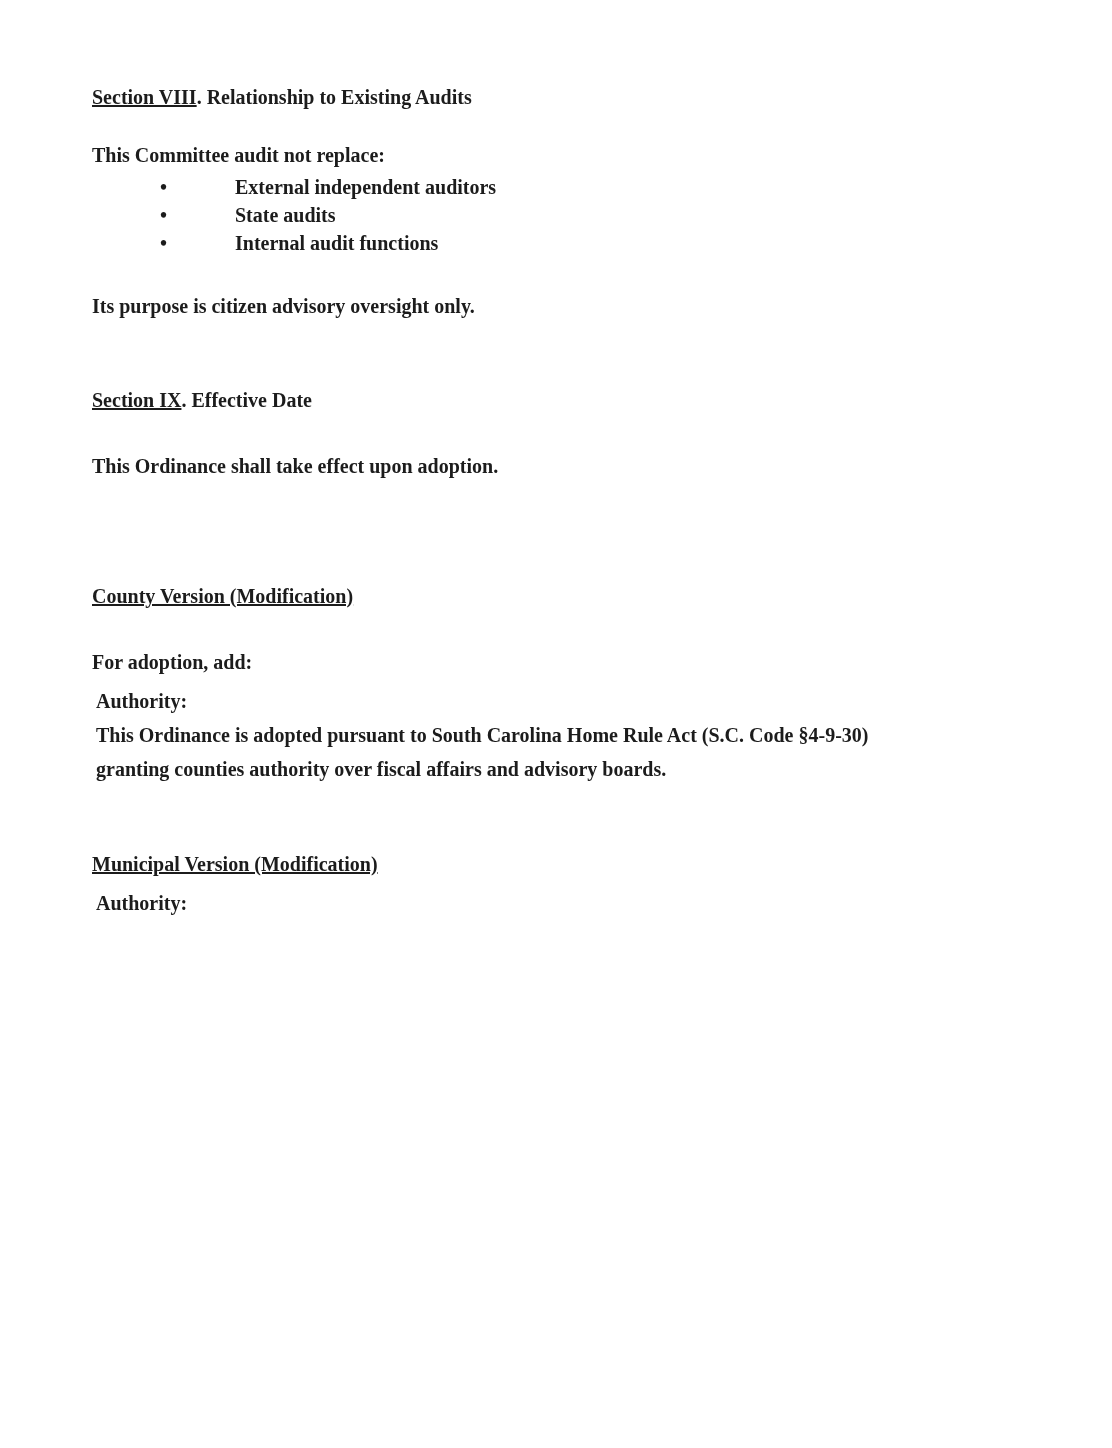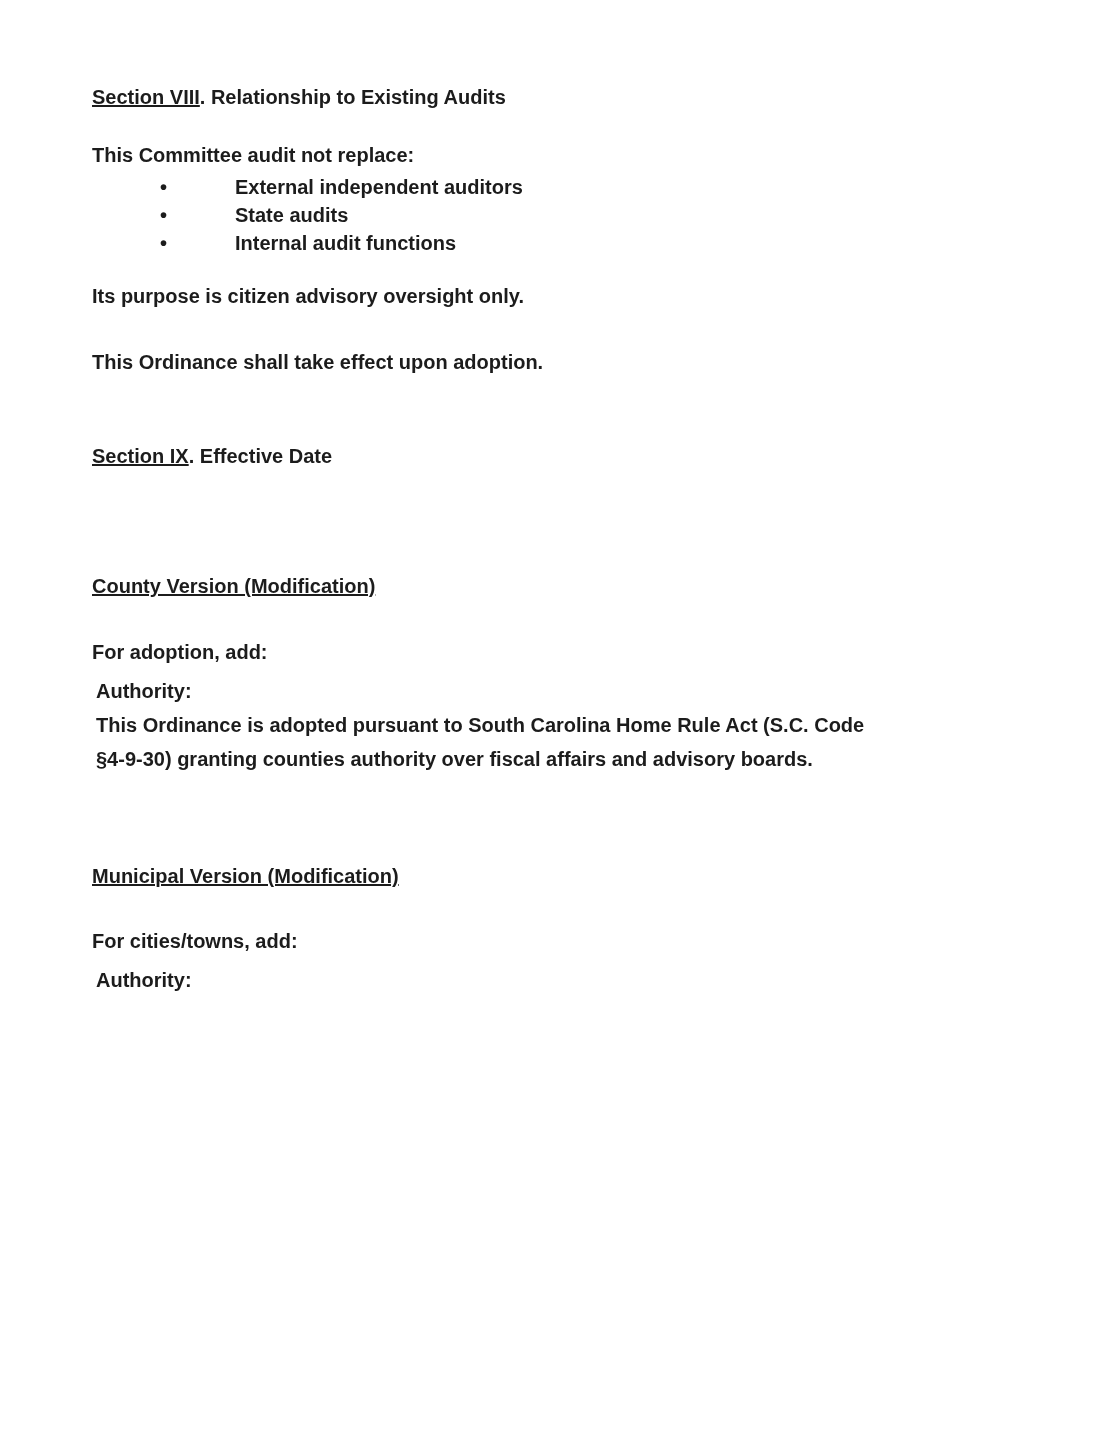--- a/index.html
+++ b/index.html
@@ -14,7 +14,7 @@
     background: #ffffff;
     box-sizing: border-box;
     padding: 80px 105px 8px 92px;
-    font-family: Liberation Sans, sans-serif;
+    font-family: Liberation Serif, serif;
     font-weight: bold;
     color: #1c1c1c;
     font-size: 20px;

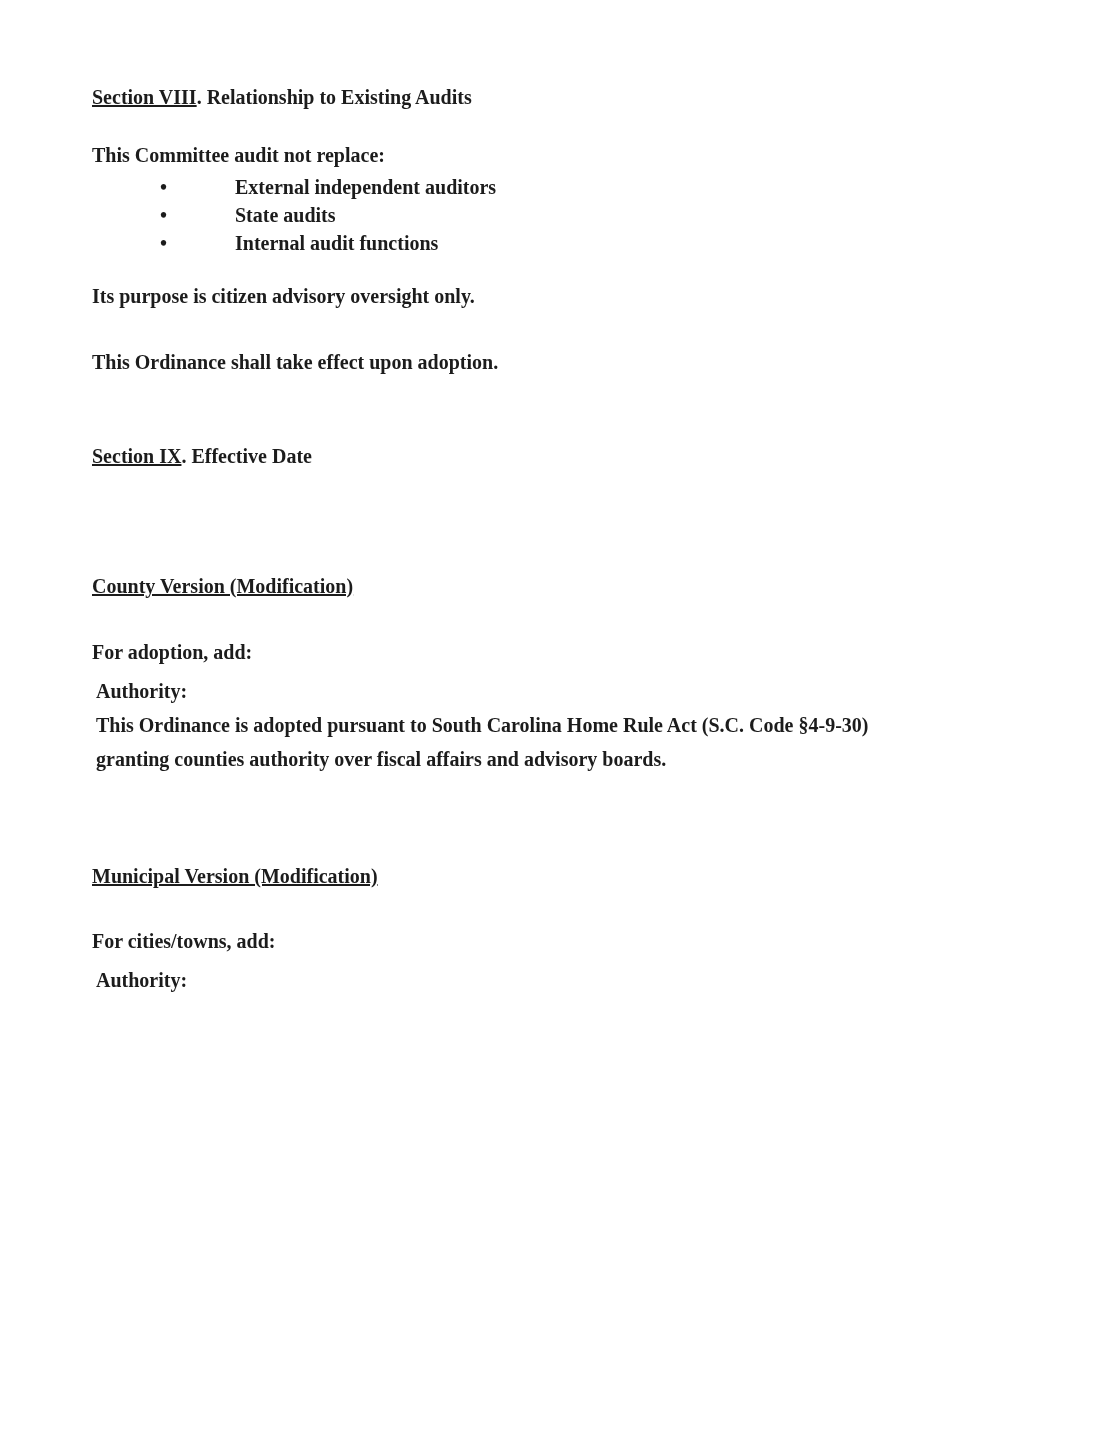--- a/index.html
+++ b/index.html
@@ -41,7 +41,7 @@
     left: 68px;
     top: 0;
   }
-  .gap-sm   { margin-top: 22px; }
+  .gap-sm   { margin-top: 32px; }
   .gap-med  { margin-top: 31px; }
   .gap-med2 { margin-top: 30px; }
   .gap-lg   { margin-top: 59px; }

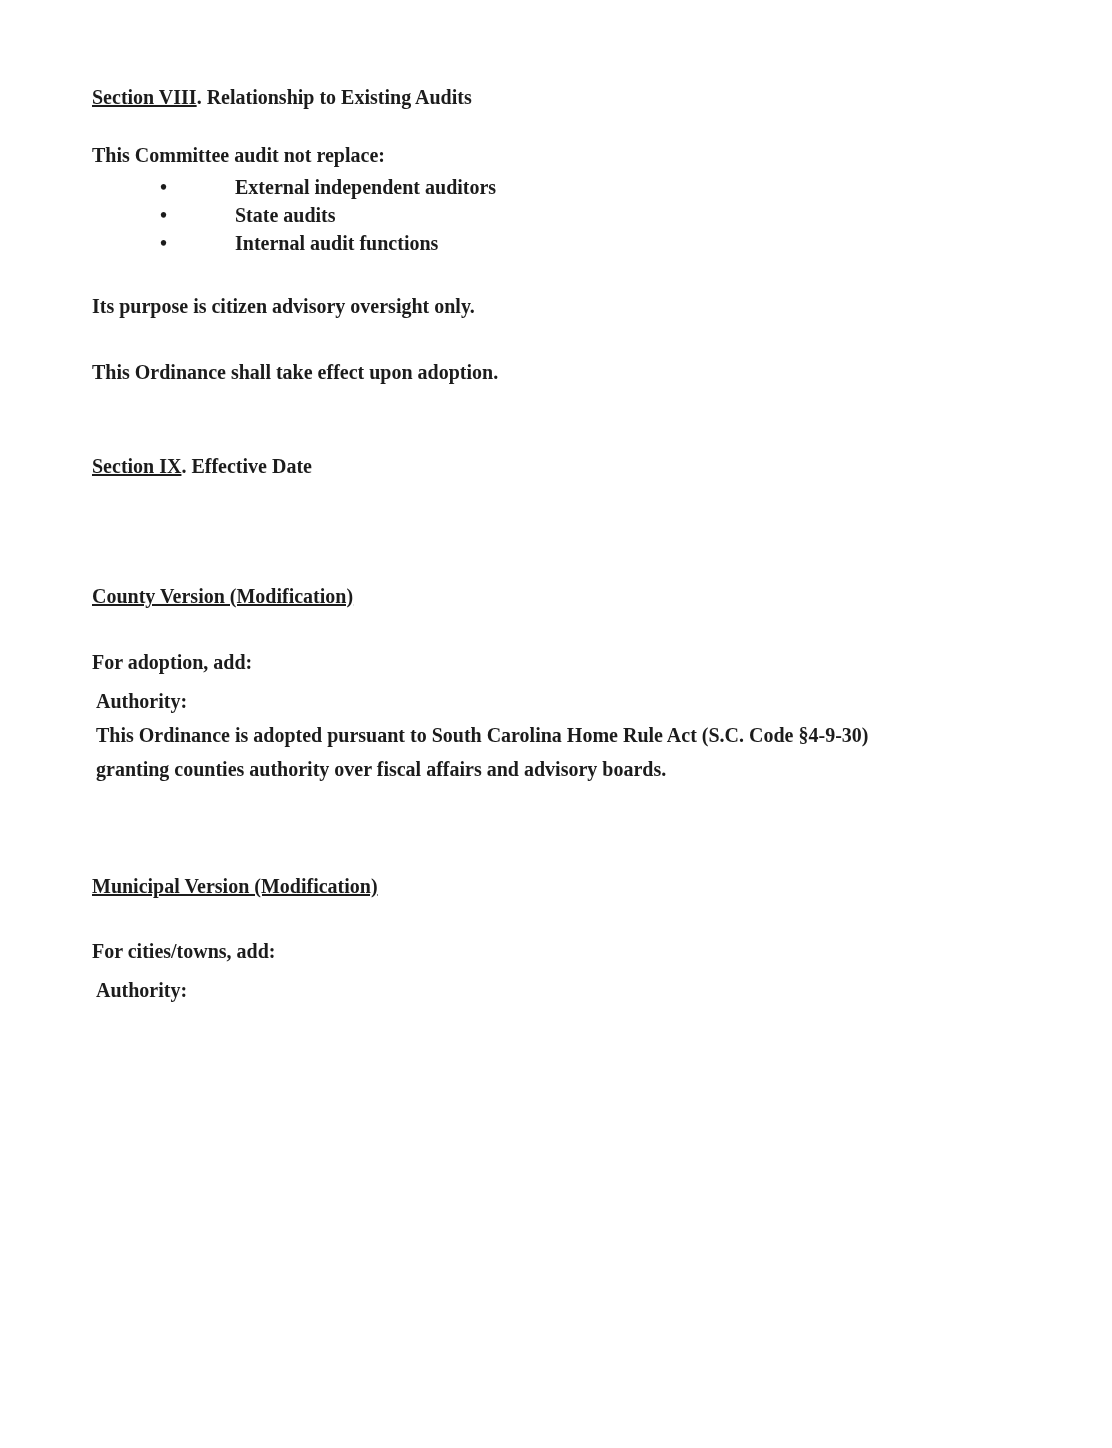--- a/index.html
+++ b/index.html
@@ -79,9 +79,9 @@
 
   <p class="para gap-sm">Its purpose is citizen advisory oversight only.</p>
 
+  <p class="para gap-lg"><span class="underline">Section IX</span><span>. Effective Date</span></p>
+
   <p class="para gap-med">This Ordinance shall take effect upon adoption.</p>
-
-  <p class="para gap-lg"><span class="underline">Section IX</span><span>. Effective Date</span></p>
 
   <p class="para gap-xl"><span class="underline">County Version (Modification)</span></p>
 

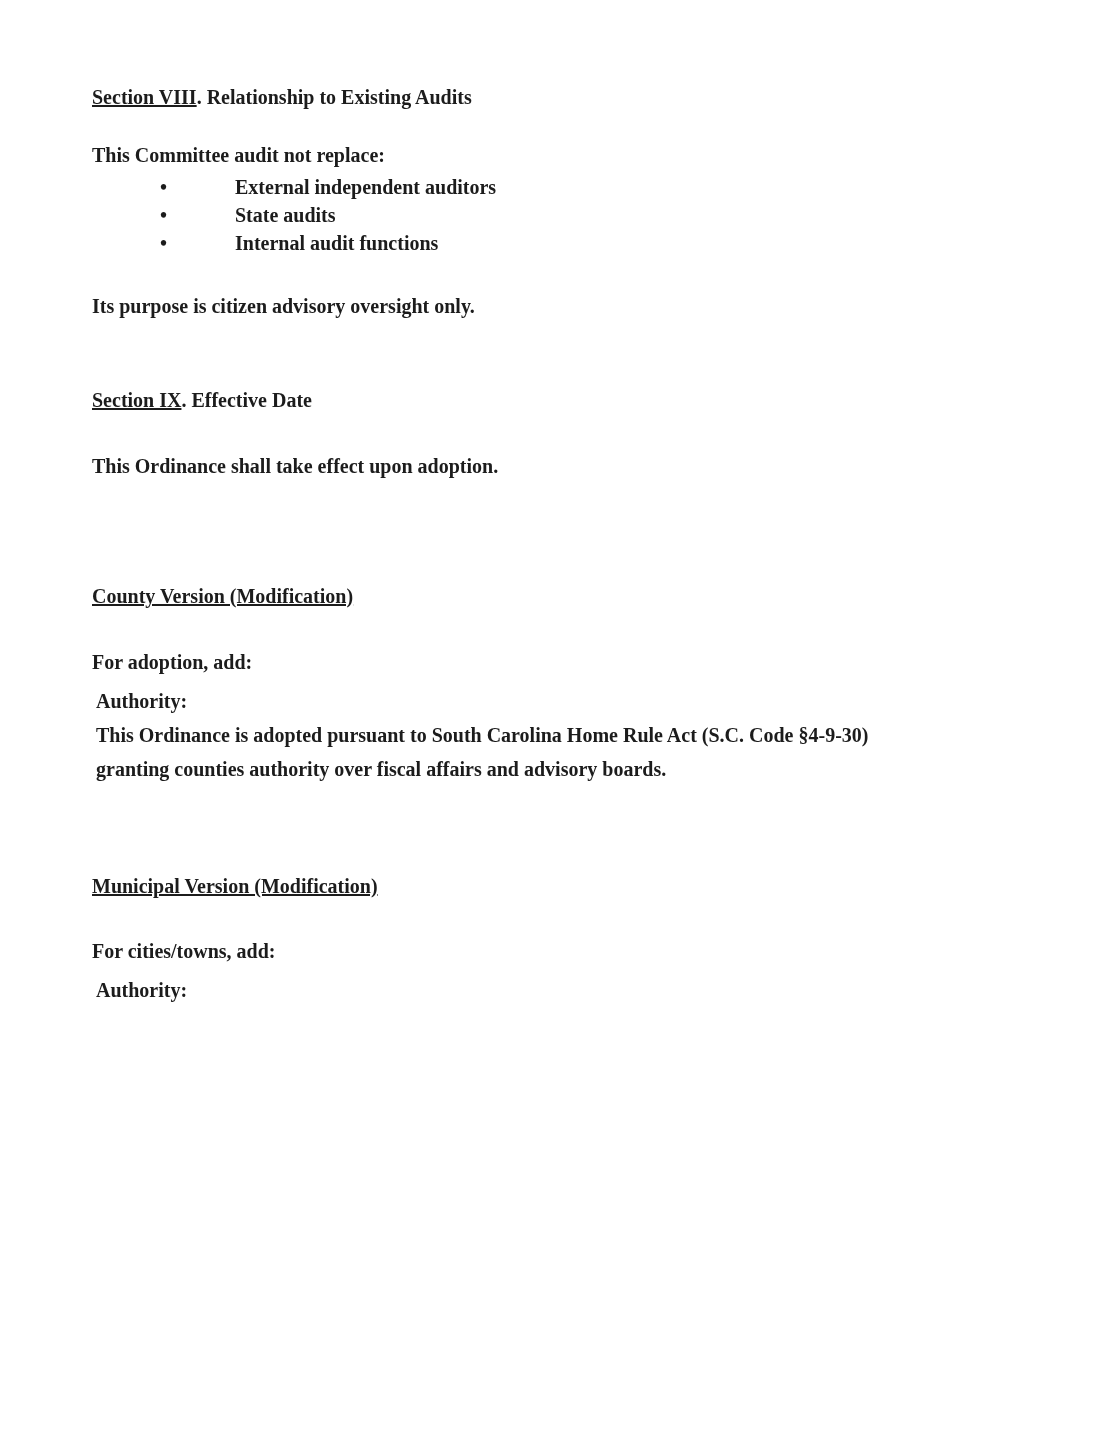--- a/index.html
+++ b/index.html
@@ -45,7 +45,7 @@
   .gap-med  { margin-top: 31px; }
   .gap-med2 { margin-top: 30px; }
   .gap-lg   { margin-top: 59px; }
-  .gap-lg2  { margin-top: 83px; }
+  .gap-lg2  { margin-top: 61px; }
   .gap-xl   { margin-top: 95px; }
   .intro-after-head { margin-top: 23px; }
   .authority-para {

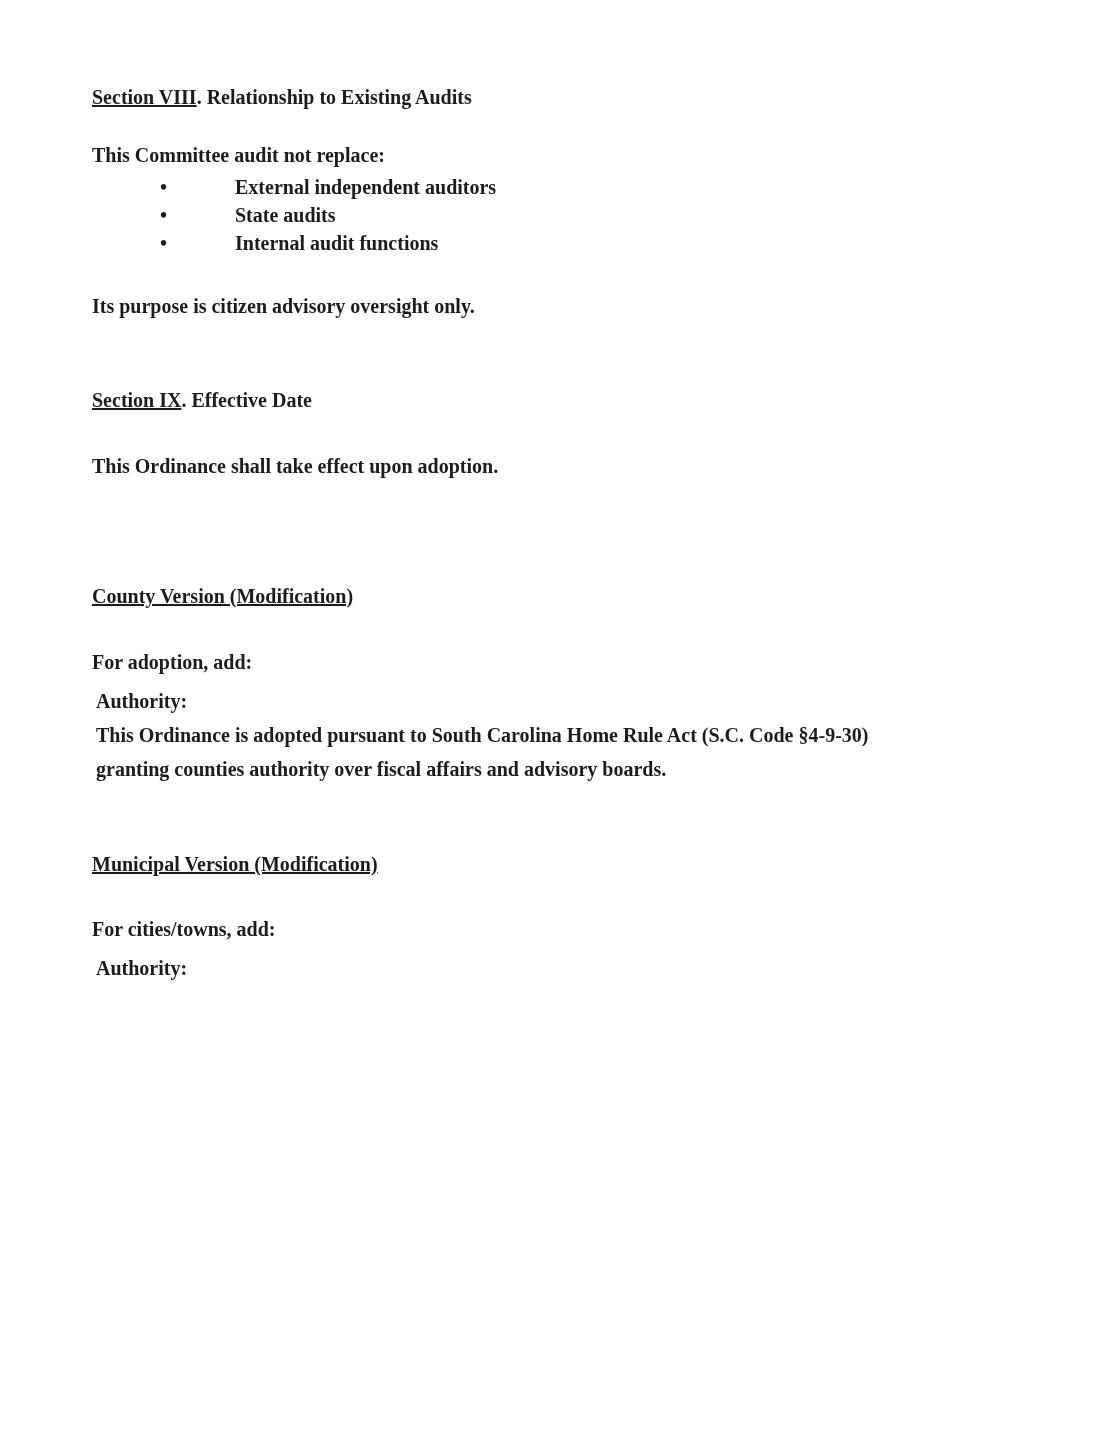--- a/index.html
+++ b/index.html
@@ -94,7 +94,6 @@
 
   <p class="para gap-lg2"><span class="underline">Municipal Version (Modification)</span></p>
 
-  <p class="para gap-med2">For cities/towns, add:</p>
 
   <p class="authority-para gap-med">
     <span>Authority:</span><br>

